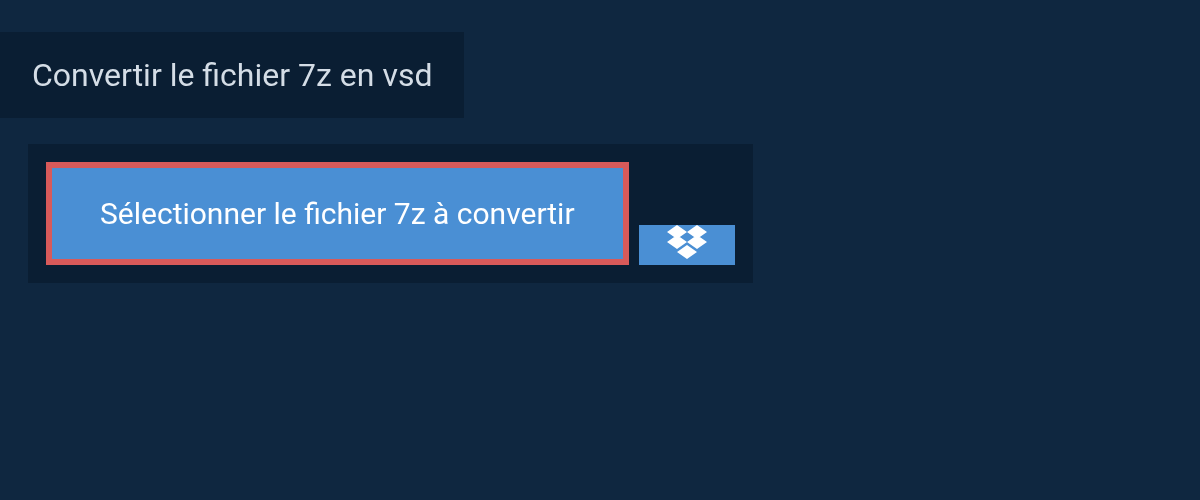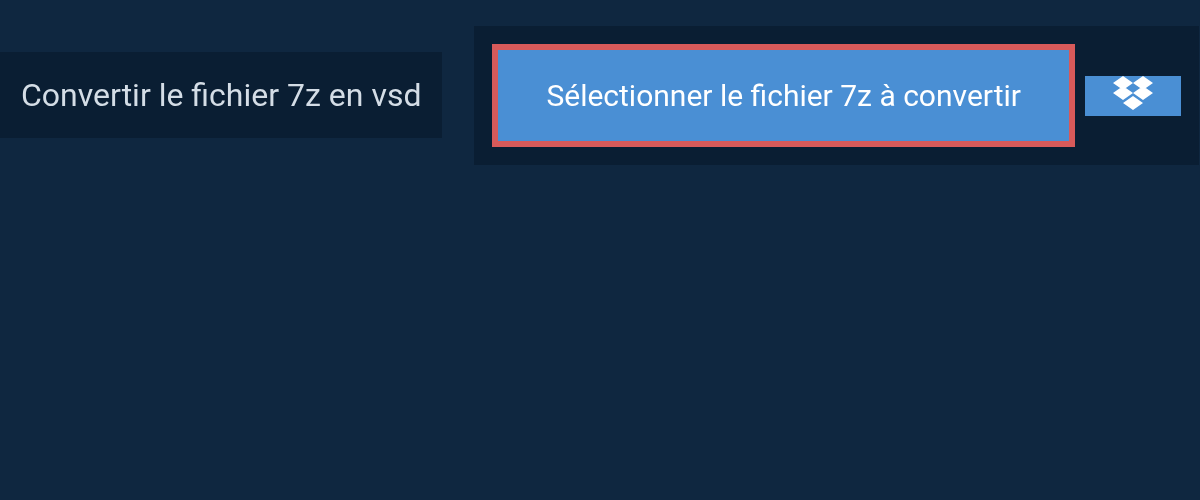--- a/index.html
+++ b/index.html
@@ -19,7 +19,7 @@
       color: #d4dde6;
       font-size: 32px;
       font-weight: 400;
-      padding: 24px 21px;
+      padding: 24px 32px;
       display: inline-block;
       margin-top: 32px;
       margin-left: 0;

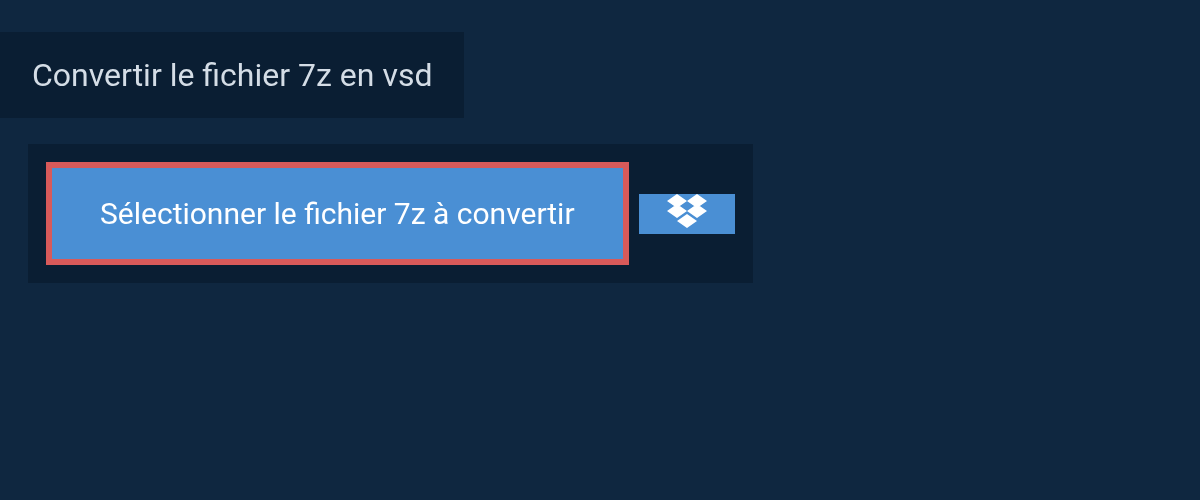--- a/index.html
+++ b/index.html
@@ -30,7 +30,7 @@
       margin-top: 26px;
       padding: 18px;
       display: inline-flex;
-      align-items: center;
+      align-items: flex-end;
       gap: 10px;
     }
     .select-file-button {

